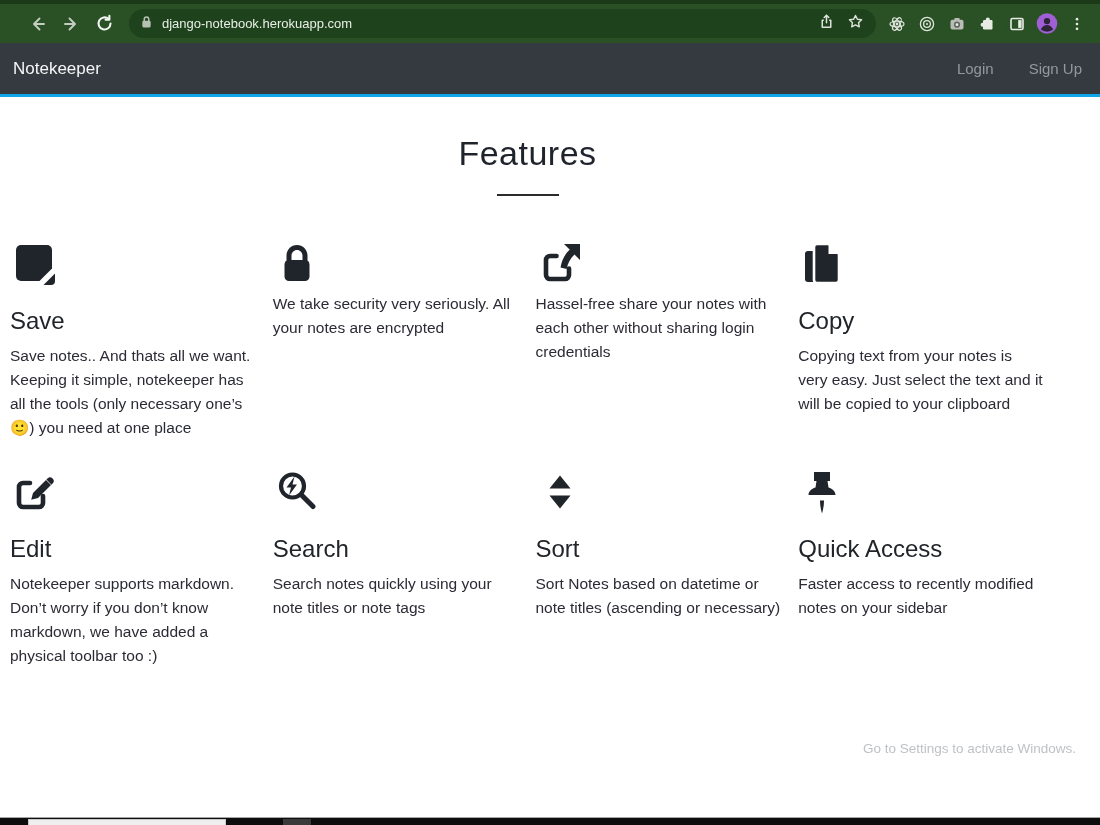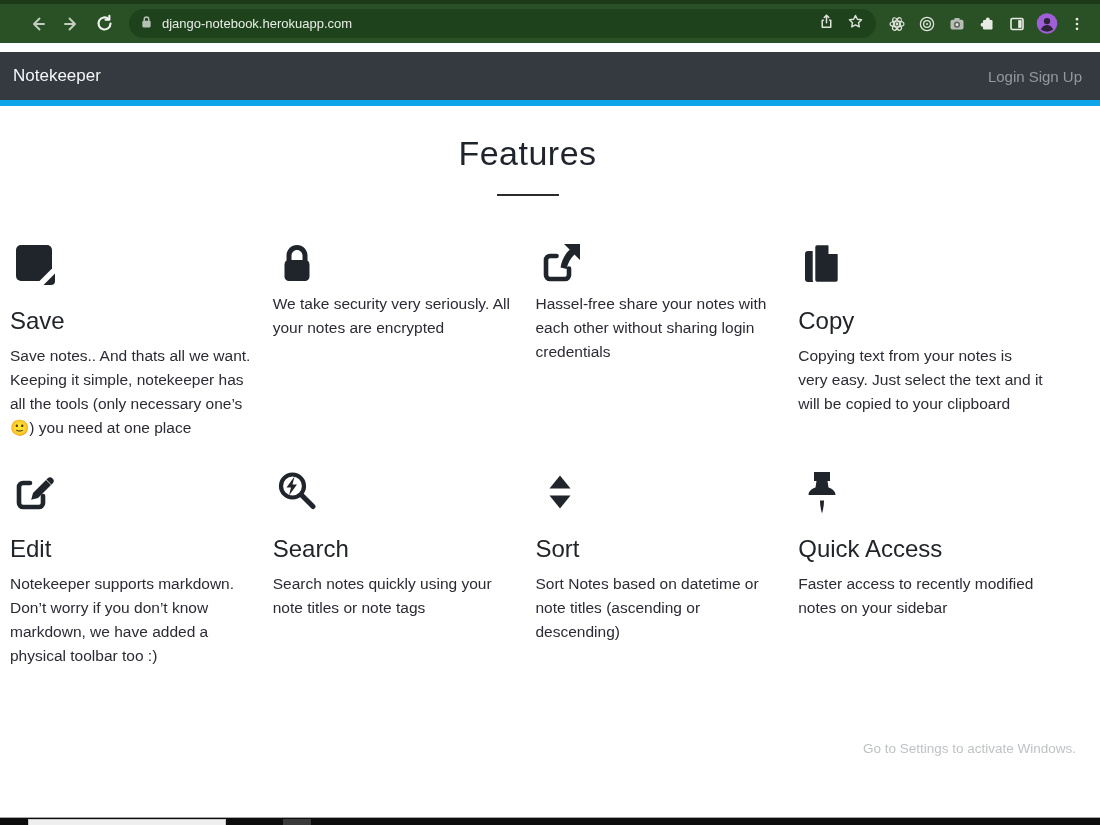--- a/index.html
+++ b/index.html
@@ -23,9 +23,9 @@
   .ext-btn{width:22px;height:22px;display:flex;align-items:center;justify-content:center;}
   
   .navbar{
-    position:absolute;top:52px;left:0;width:1100px;height:54px;background:#343a40;
+    position:absolute;top:43px;left:0;width:1100px;height:54px;background:#343a40;
     display:flex;align-items:center;justify-content:space-between;box-sizing:border-box;
-    padding:0 18px 0 13px;border-bottom:6px solid #0ea5e9;
+    padding:0 18px 0 13px;border-bottom:3px solid #0ea5e9;
   }
   .brand{color:#f5f6f7;font-size:17px;}
   .navlinks{display:flex;align-items:center;gap:4px;}

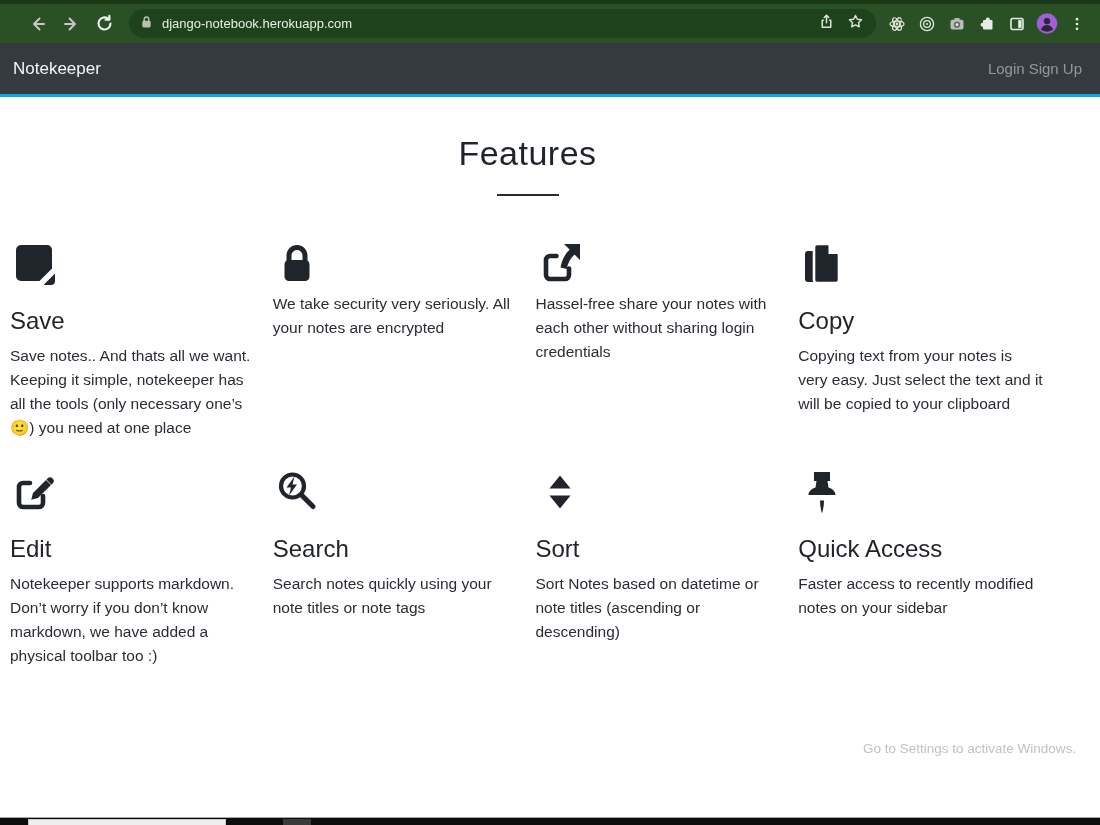--- a/index.html
+++ b/index.html
@@ -28,7 +28,7 @@
     padding:0 18px 0 13px;border-bottom:3px solid #0ea5e9;
   }
   .brand{color:#f5f6f7;font-size:17px;}
-  .navlinks{display:flex;align-items:center;gap:4px;}
+  .navlinks{display:flex;align-items:center;gap:35px;}
   .navlink{color:#94989d;font-size:15px;cursor:pointer;}
   
   .content{position:absolute;top:98px;left:0;width:1055px;}

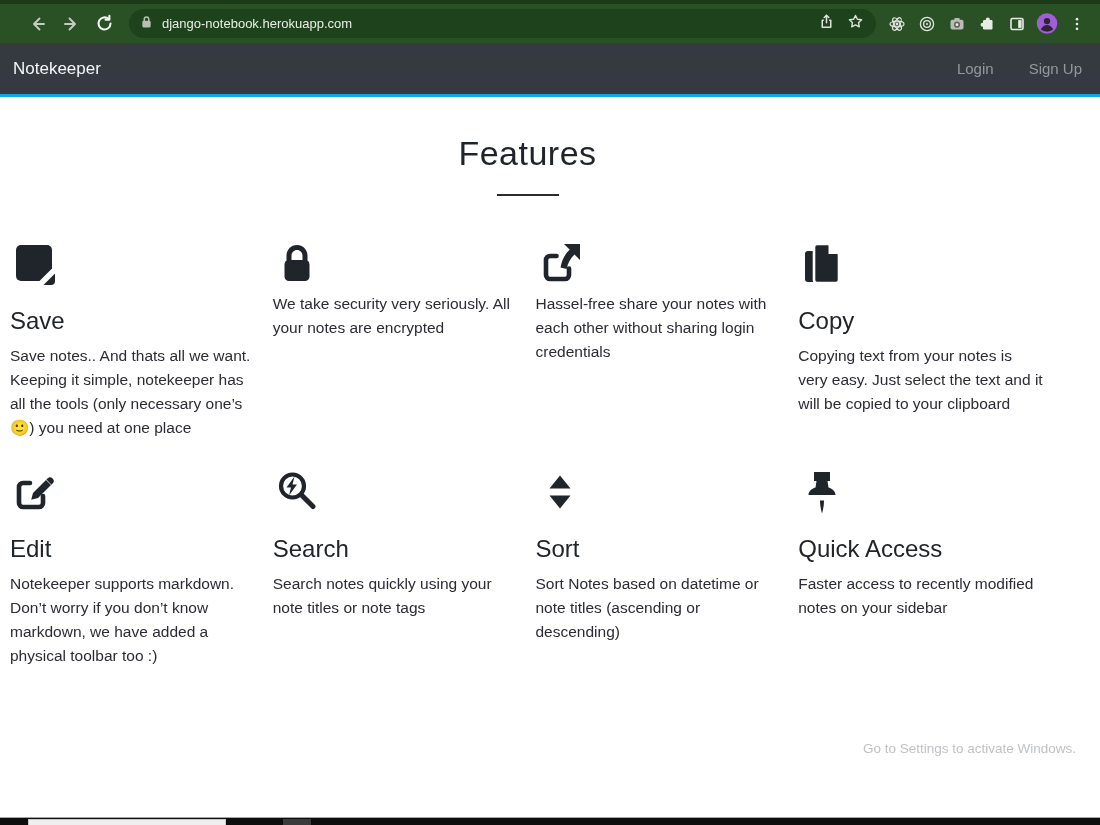--- a/index.html
+++ b/index.html
@@ -254,7 +254,7 @@
           </svg>
       </span>
       <div class="ftitle">Sort</div>
-      <p class="fdesc">Sort Notes based on datetime or note titles (ascending or descending)</p>
+      <p class="fdesc">Sort Notes based on datetime or note titles (ascending or necessary)</p>
     </div>
 
     <div class="feature">

